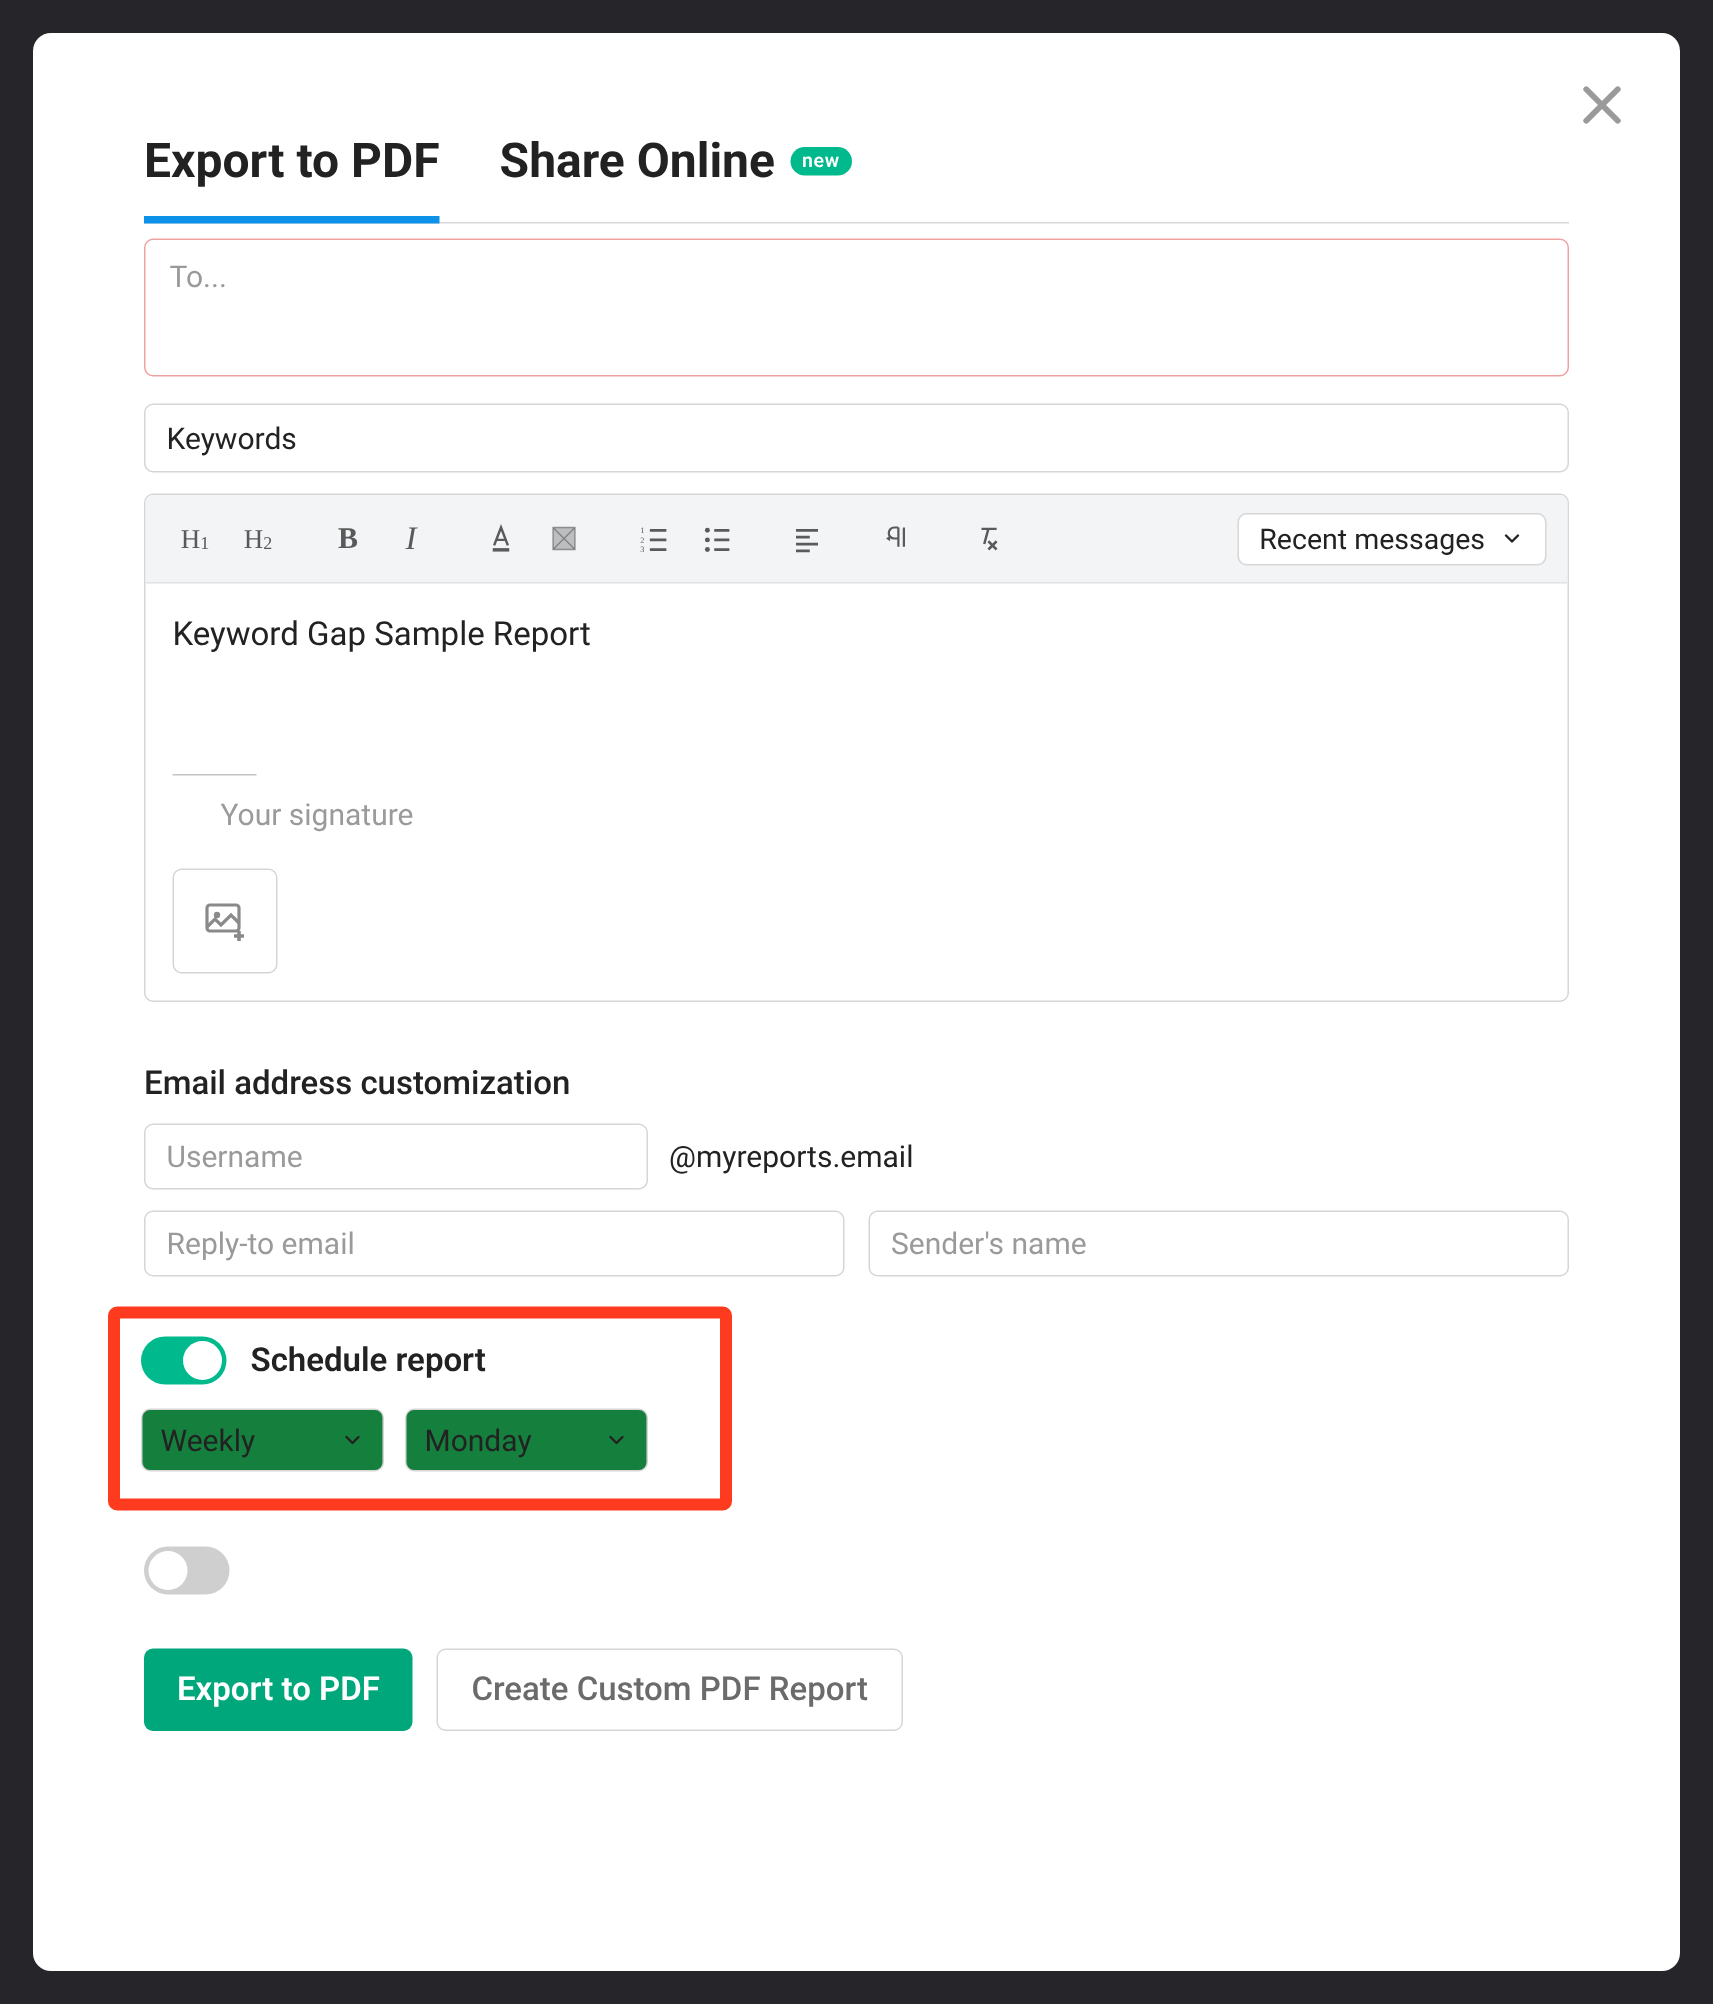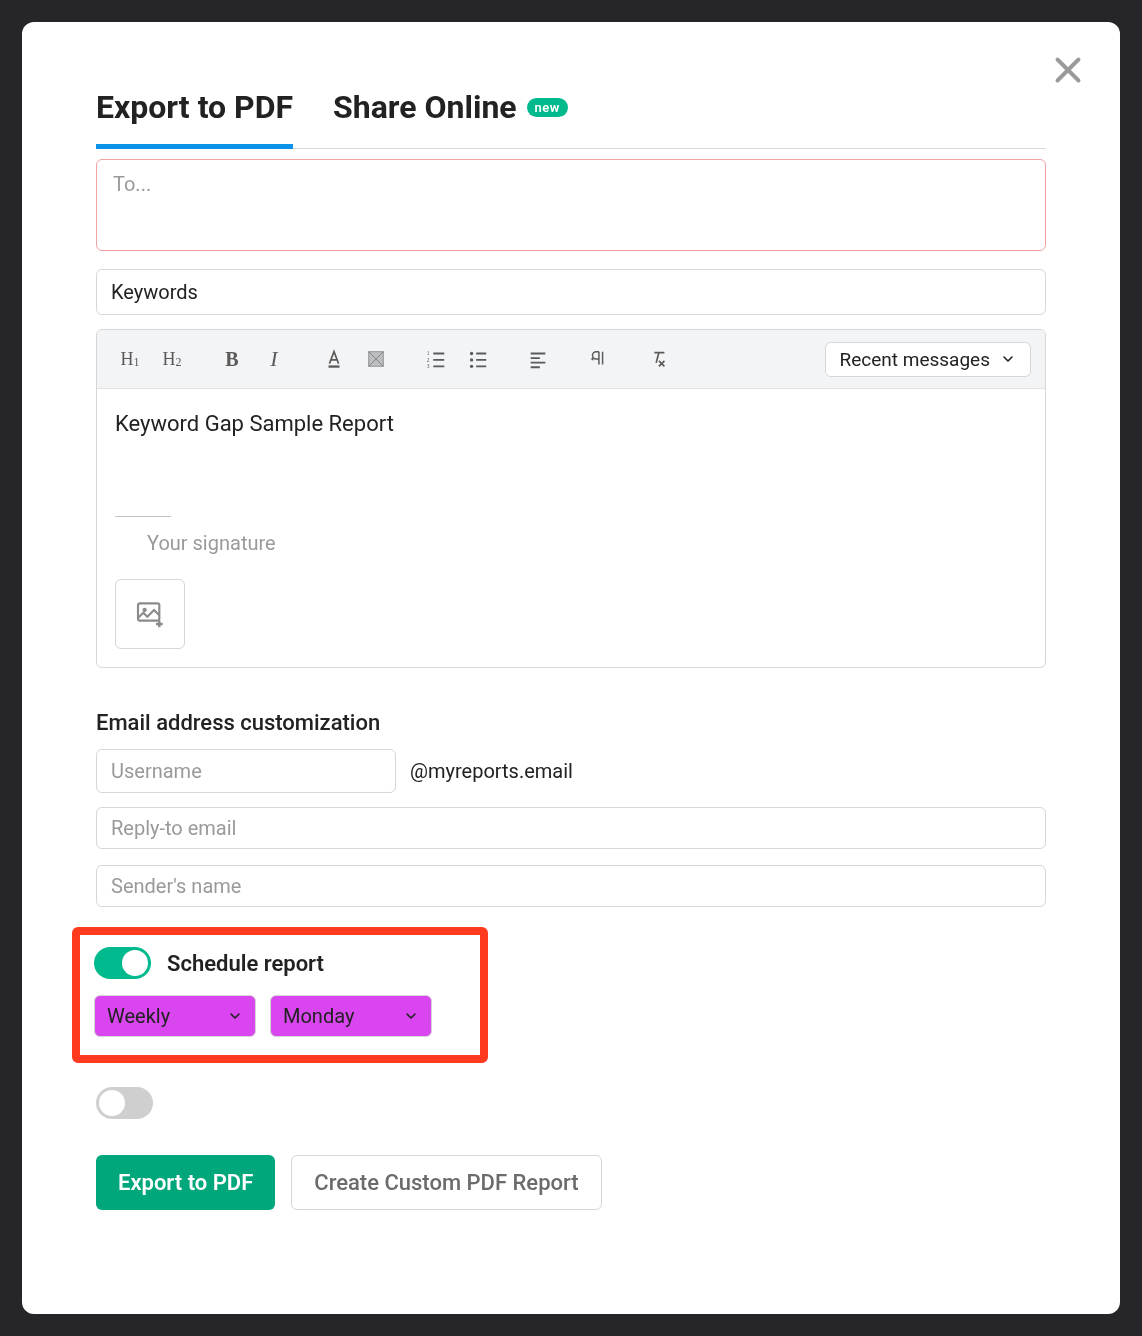--- a/index.html
+++ b/index.html
@@ -197,7 +197,7 @@
     align-items: center;
     gap: 14px;
   }
-  .username-row .field { width: 300px; height: 44px; padding: 8px 14px; }
+  .username-row .field { width: 336px; height: 44px; padding: 8px 14px; }
   .domain-text { font-size: 20px; color: #222; }
   .two-col {
     display: flex;

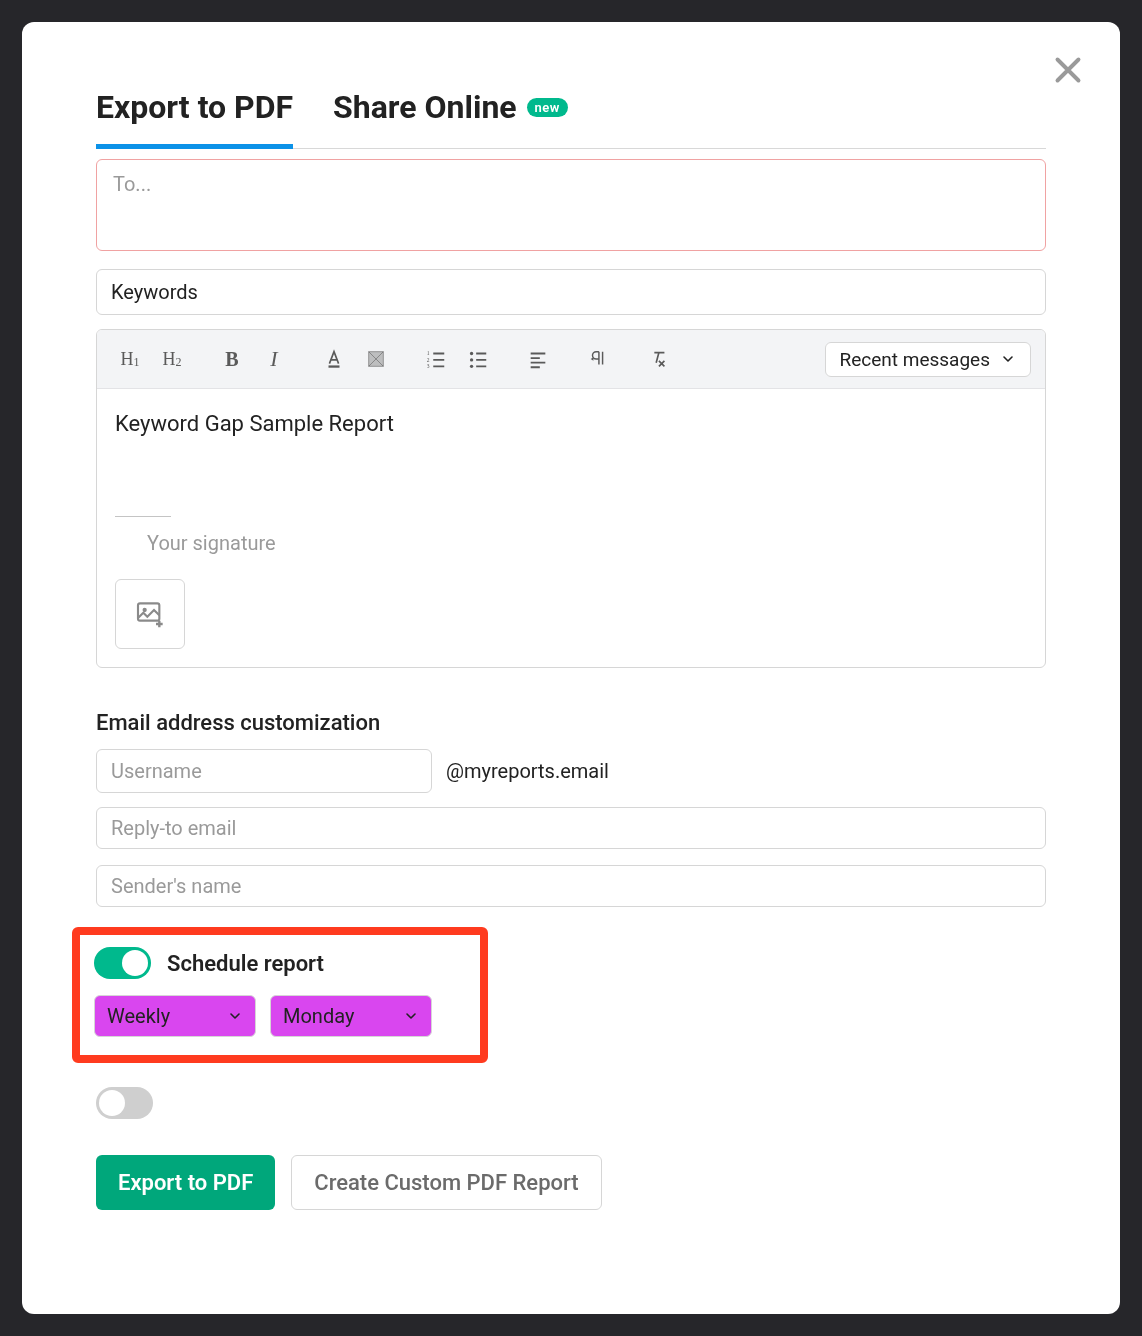--- a/index.html
+++ b/index.html
@@ -203,7 +203,6 @@
     display: flex;
     gap: 16px;
     margin-top: 14px;
-    flex-direction: column;
   }
   .two-col .field { flex: 1; height: 44px; padding: 8px 14px; }
   .highlight-box {

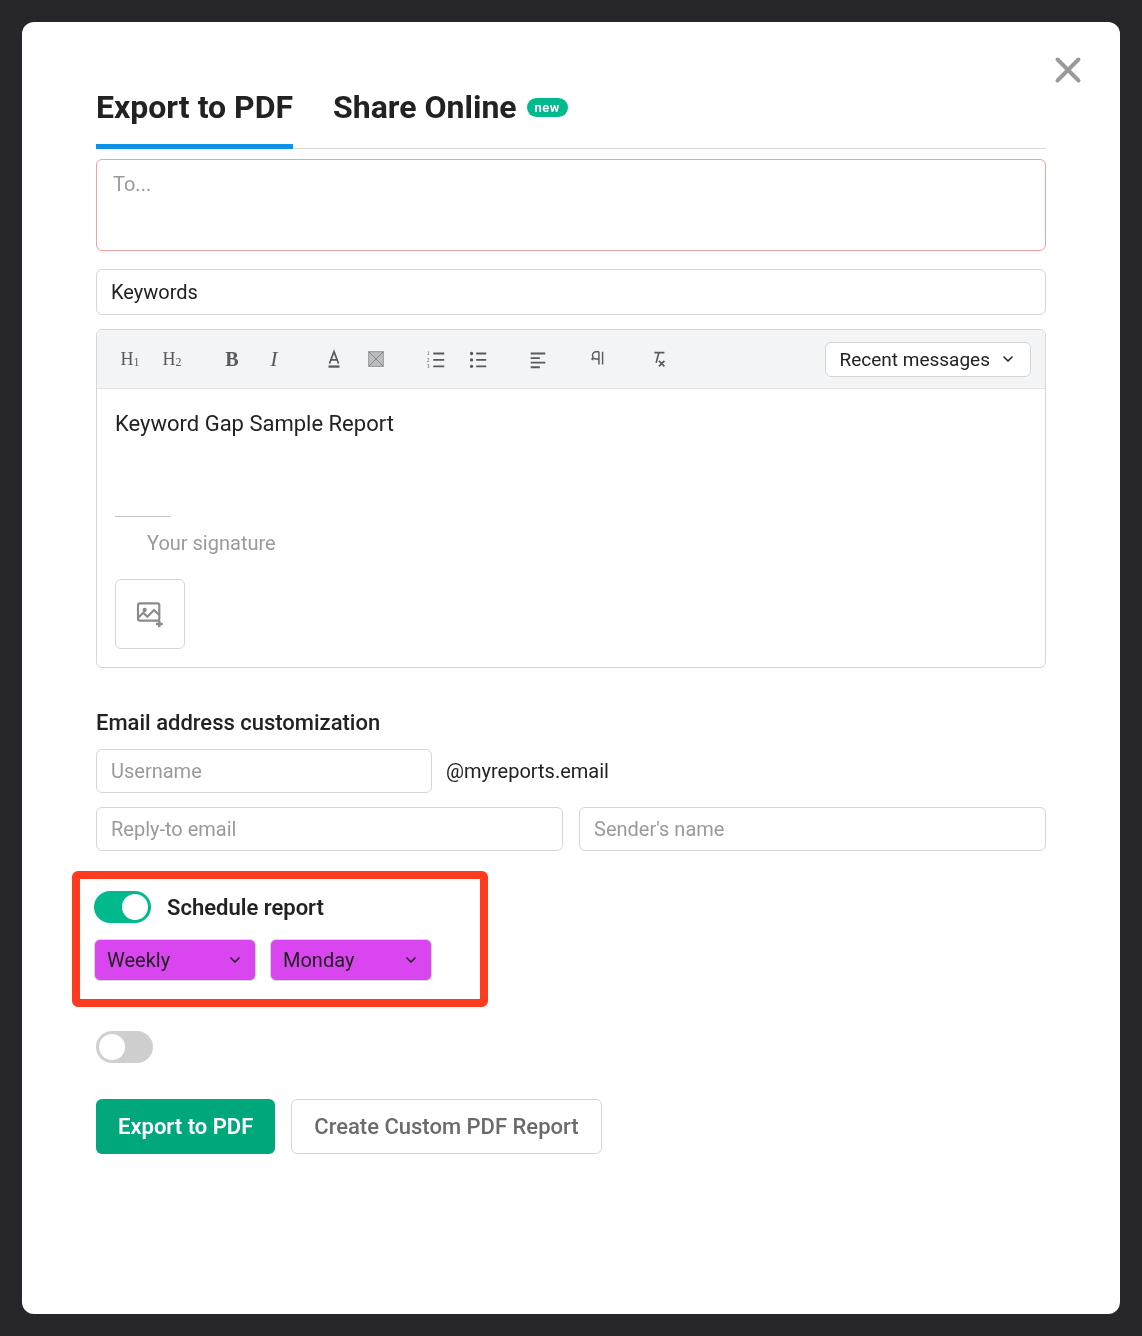--- a/index.html
+++ b/index.html
@@ -227,7 +227,7 @@
     gap: 14px;
     cursor: pointer;
     min-width: 162px;
-    background: #d946ef;
+    background: #15803d;
   }
   .select svg { width: 16px; height: 16px; }
   .remove-row { margin-top: 24px; }

